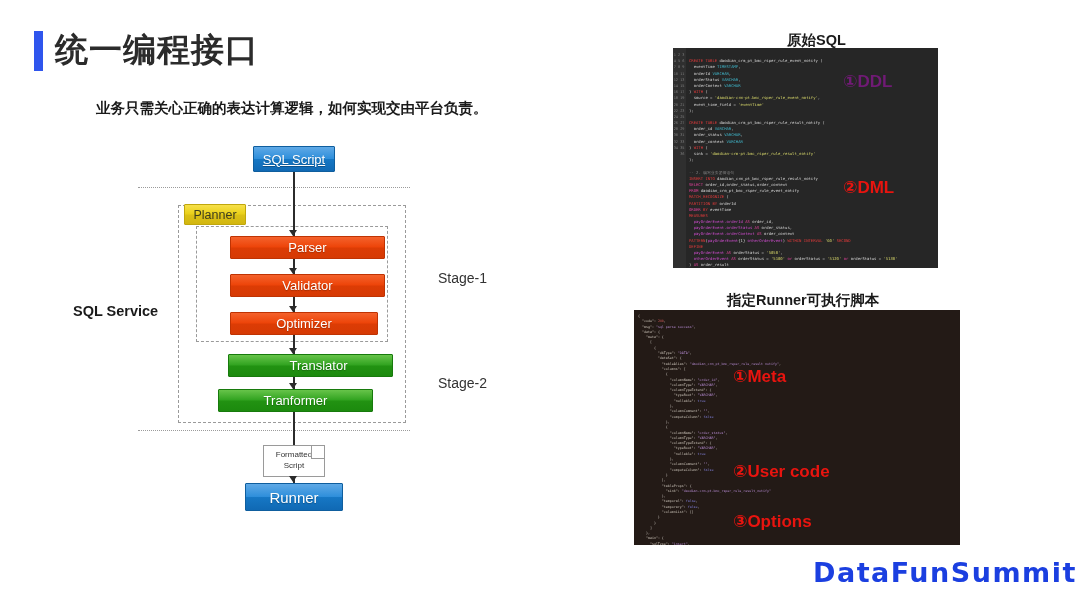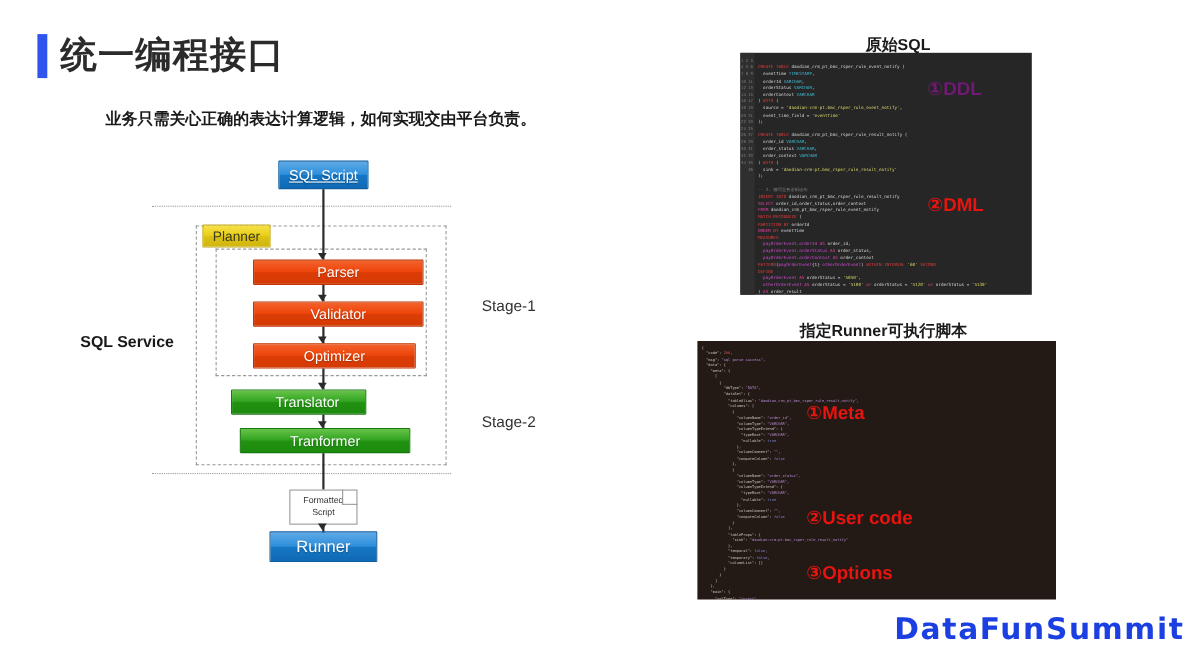--- a/index.html
+++ b/index.html
@@ -94,7 +94,7 @@
   #n-parser    { left: 218px; top: 106px; width: 155px; height: 23px; }
   #n-validator { left: 218px; top: 144px; width: 155px; height: 23px; }
   #n-optimizer { left: 218px; top: 182px; width: 148px; height: 23px; }
-  #n-translator{ left: 210px; top: 224px; width: 123px; height: 23px; padding-left: 16px; }
+  #n-translator{ left: 228px; top: 224px; width: 165px; height: 23px; padding-left: 16px; }
   #n-transformer{left: 218px; top: 259px; width: 155px; height: 23px; }
   #n-runner    { left: 245px; top: 353px; width: 98px; height: 28px; font-size: 15px; }
 

